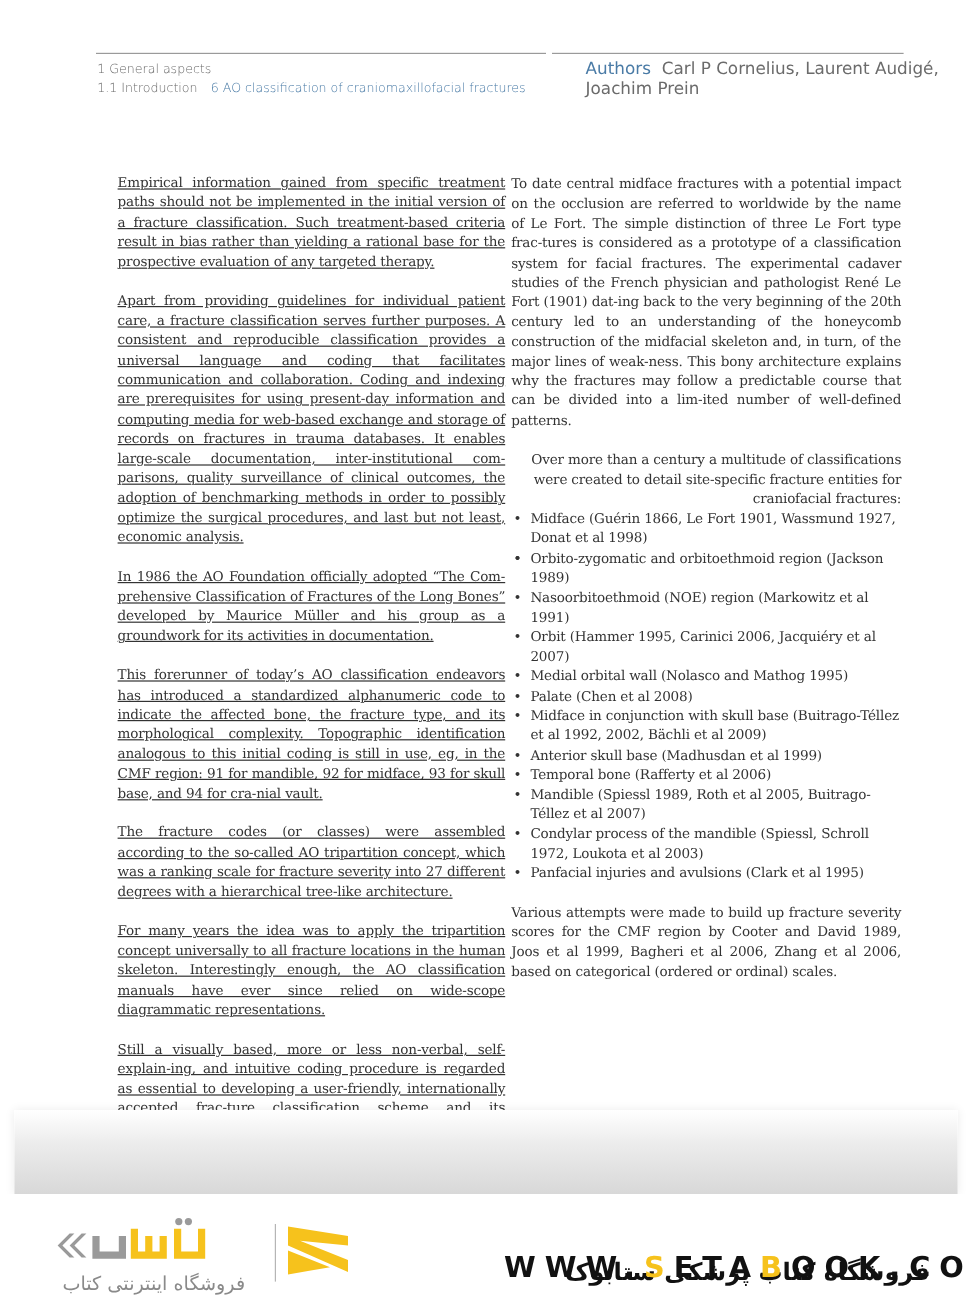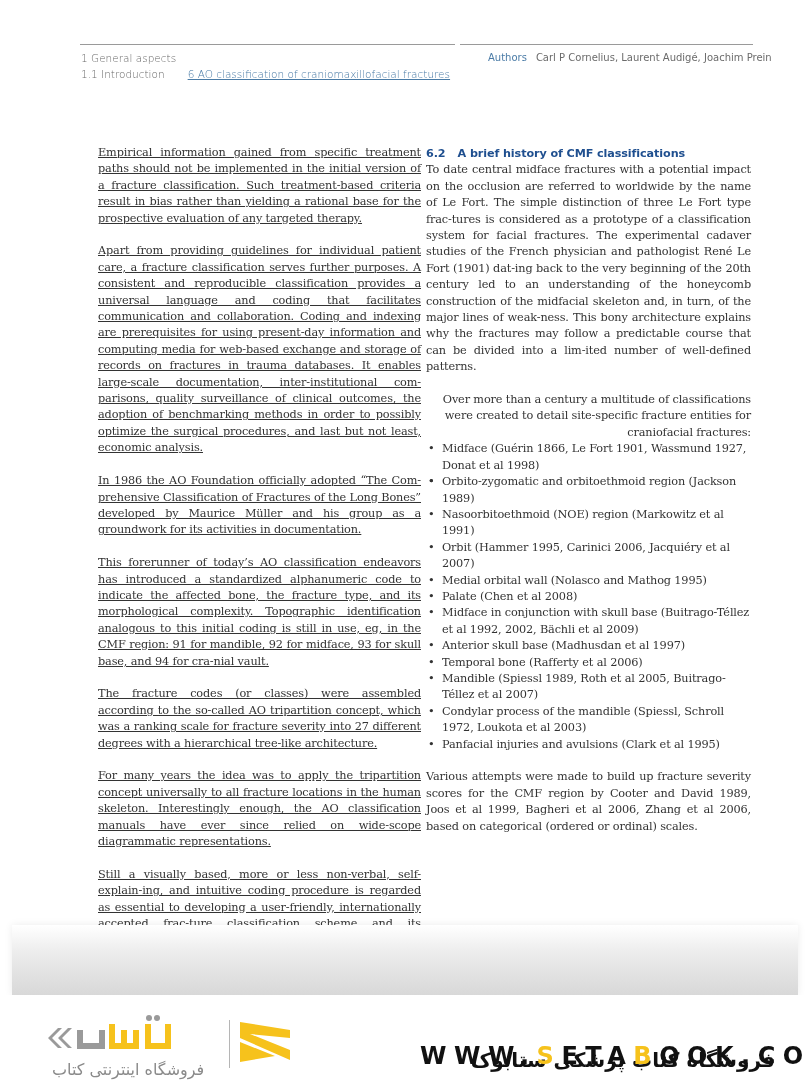--- a/index.html
+++ b/index.html
@@ -14,7 +14,7 @@
   .head-rule-right { position: absolute; left: 460px; top: 44px; width: 293px; height: 1px; background: #9a9a9a; }
   .head-left { position: absolute; left: 81px; top: 50px; font-family: "DejaVu Sans", sans-serif; font-size: 10.5px; line-height: 16px; color: #6b6b6b; font-weight: 300; }
   .head-left .chap { color: #4a7ba6; margin-left: 23px; text-decoration: underline; }
-  .head-right { position: absolute; left: 488px; top: 50px; font-family: "DejaVu Sans", sans-serif; font-size: 10px; line-height: 16px; color: #6b6b6b; }
+  .head-right { position: absolute; left: 488px; top: 50px; font-family: "DejaVu Sans", sans-serif; font-size: 14px; line-height: 16px; color: #6b6b6b; }
   .head-right .label { color: #4a7ba6; margin-right: 9px; }
 
   .col { position: absolute; top: 145px; font-family: "DejaVu Serif", serif; font-size: 11.3px; line-height: 16.4px; color: #333; text-align: justify; letter-spacing: -0.15px; }

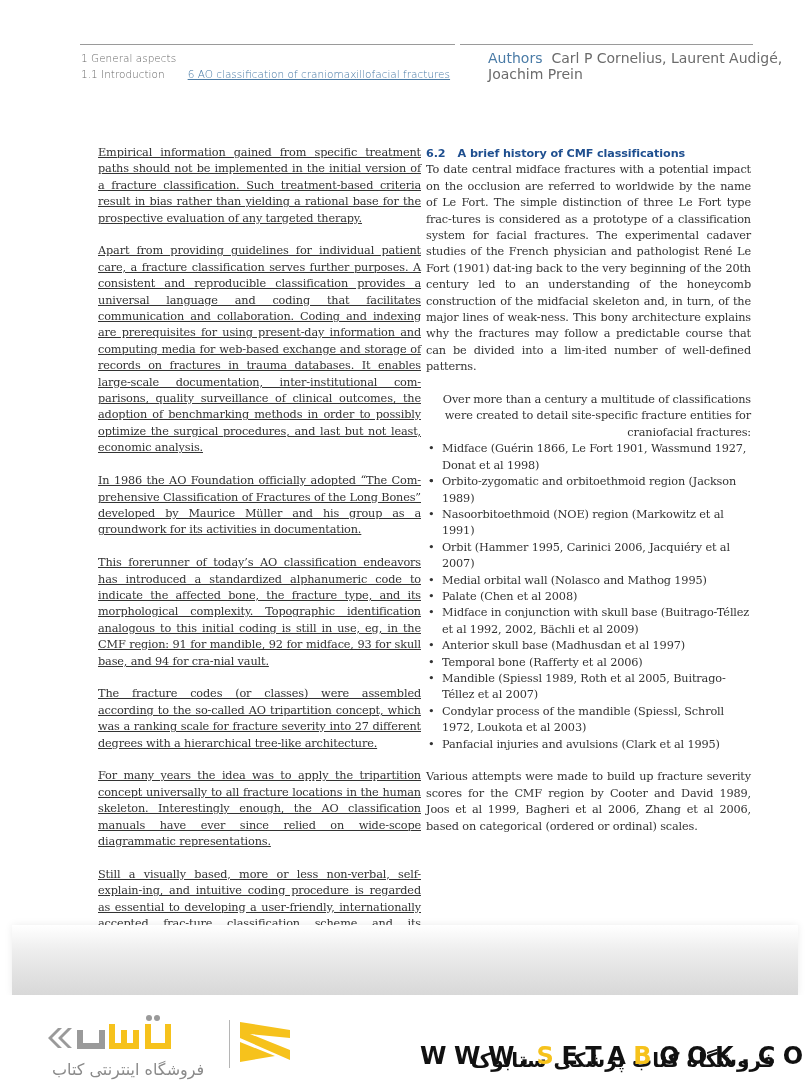--- a/index.html
+++ b/index.html
@@ -13,7 +13,7 @@
   .head-rule-left { position: absolute; left: 80px; top: 44px; width: 375px; height: 1px; background: #9a9a9a; }
   .head-rule-right { position: absolute; left: 460px; top: 44px; width: 293px; height: 1px; background: #9a9a9a; }
   .head-left { position: absolute; left: 81px; top: 50px; font-family: "DejaVu Sans", sans-serif; font-size: 10.5px; line-height: 16px; color: #6b6b6b; font-weight: 300; }
-  .head-left .chap { color: #4a7ba6; margin-left: 23px; text-decoration: underline; }
+  .head-left .chap { color: #4a7ba6; margin-left: 11px; }
   .head-right { position: absolute; left: 488px; top: 50px; font-family: "DejaVu Sans", sans-serif; font-size: 14px; line-height: 16px; color: #6b6b6b; }
   .head-right .label { color: #4a7ba6; margin-right: 9px; }
 

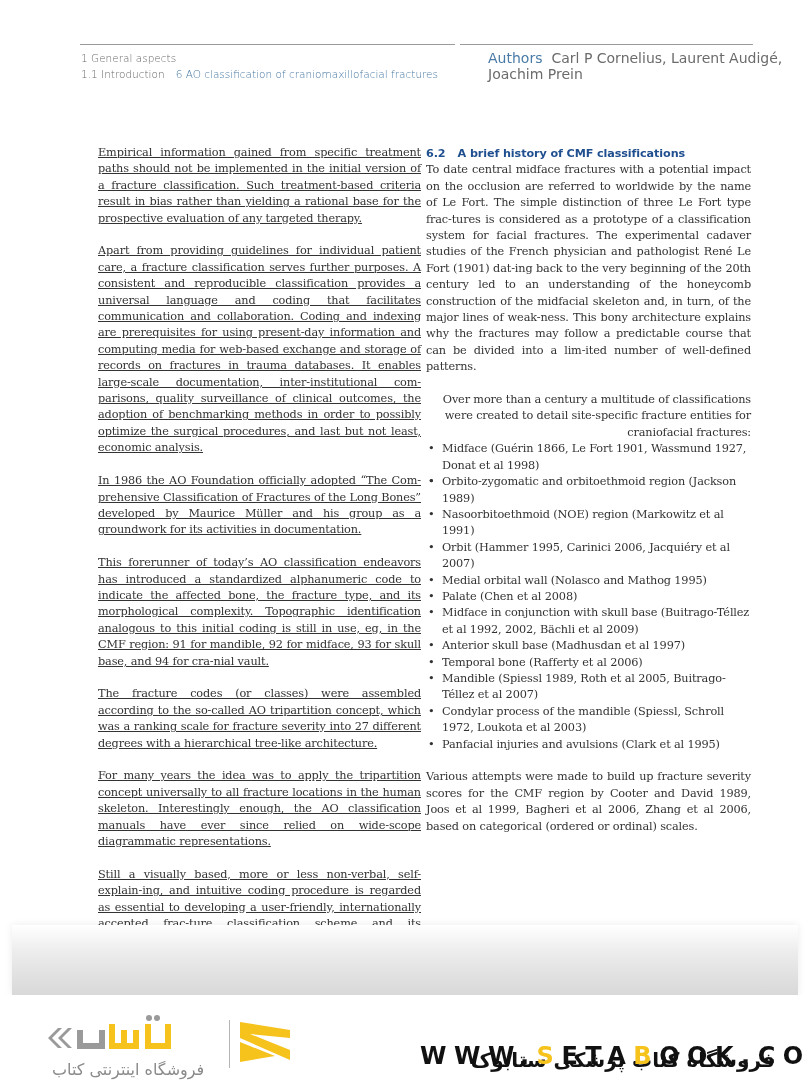--- a/index.html
+++ b/index.html
@@ -68,9 +68,6 @@
   </div>
 
   <div class="col col-right">
-    <h2 class="sec-title">
-      <span class="num">6.2</span><span>A brief history of CMF classifications</span>
-    </h2>
     <p>To date central midface fractures with a potential impact on the occlusion are referred to worldwide by the name of Le Fort. The simple distinction of three Le Fort type frac-tures is considered as a prototype of a classification system for facial fractures. The experimental cadaver studies of the French physician and pathologist René Le Fort (1901) dat-ing back to the very beginning of the 20th century led to an understanding of the honeycomb construction of the midfacial skeleton and, in turn, of the major lines of weak-ness. This bony architecture explains why the fractures may follow a predictable course that can be divided into a lim-ited number of well-defined patterns.</p>
     <p style="margin-bottom:0; text-align:right;">Over more than a century a multitude of classifications were created to detail site-specific fracture entities for craniofacial fractures:</p>
     <ul class="refs">

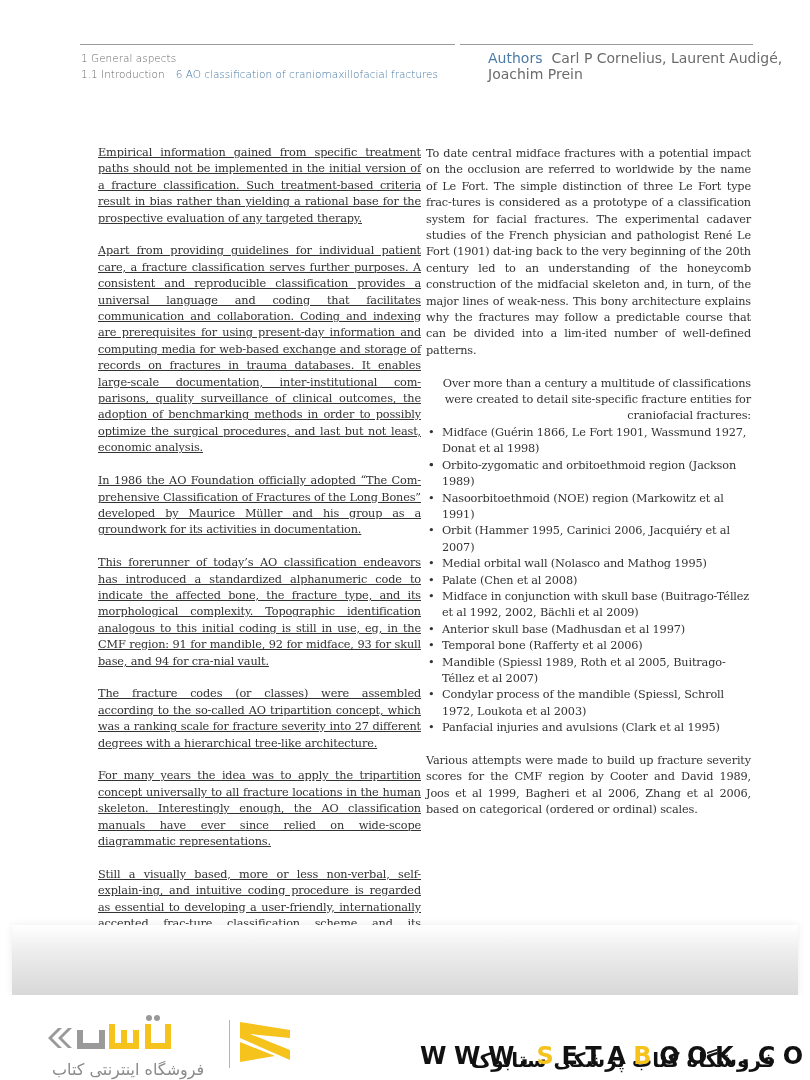--- a/index.html
+++ b/index.html
@@ -79,7 +79,7 @@
       <li><span class="bullet">•</span><span>Medial orbital wall (Nolasco and Mathog 1995)</span></li>
       <li><span class="bullet">•</span><span>Palate (Chen et al 2008)</span></li>
       <li><span class="bullet">•</span><span>Midface in conjunction with skull base (Buitrago-Téllez et al 1992, 2002, Bächli et al 2009)</span></li>
-      <li><span class="bullet">•</span><span>Anterior skull base (Madhusdan et al 1997)</span></li>
+      <li><span class="bullet">•</span><span>Anterior skull base (Madhusdan et al 1999)</span></li>
       <li><span class="bullet">•</span><span>Temporal bone (Rafferty et al 2006)</span></li>
       <li><span class="bullet">•</span><span>Mandible (Spiessl 1989, Roth et al 2005, Buitrago-Téllez et al 2007)</span></li>
       <li><span class="bullet">•</span><span>Condylar process of the mandible (Spiessl, Schroll 1972, Loukota et al 2003)</span></li>

